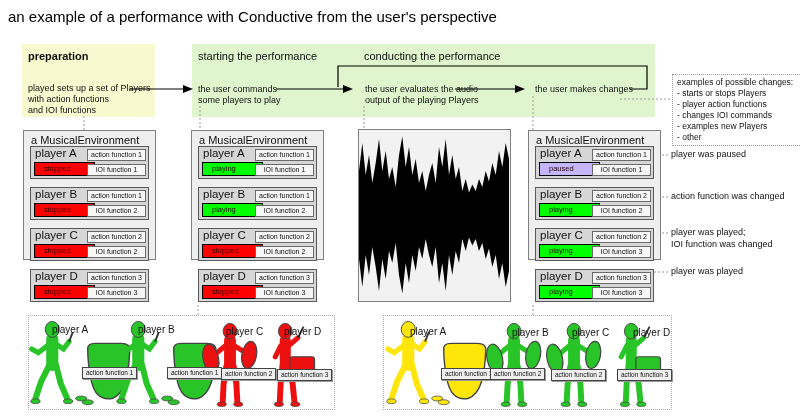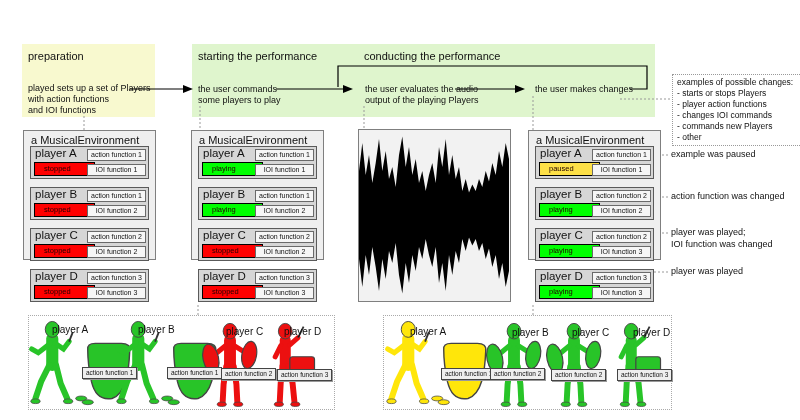--- a/index.html
+++ b/index.html
@@ -36,6 +36,7 @@
 
 <div class="stage">
 
+  <div class="title">an example of a performance with Conductive from the user's perspective</div>
 
   <div class="band" style="left: 22px; width: 133px; background: rgb(248, 249, 207);"></div>
   <div class="band" style="left: 192px; width: 463px; background: rgb(223, 245, 205);"></div>

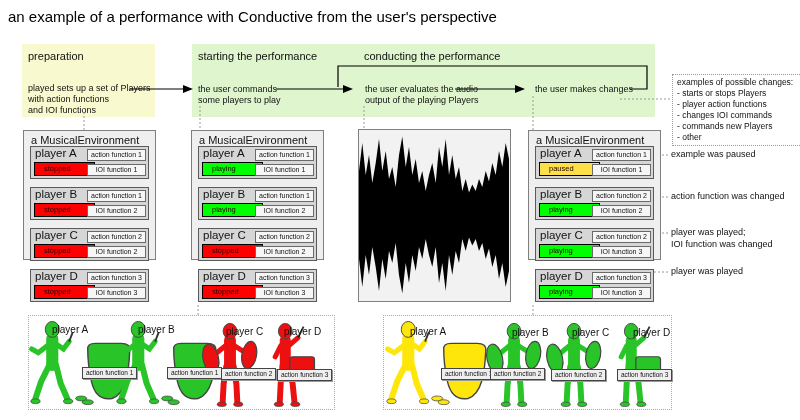--- a/index.html
+++ b/index.html
@@ -41,7 +41,7 @@
   <div class="band" style="left: 22px; width: 133px; background: rgb(248, 249, 207);"></div>
   <div class="band" style="left: 192px; width: 463px; background: rgb(223, 245, 205);"></div>
 
-  <div class="band-label" style="left:28px;">preparation</div>
+  <div class="band-label" style="left:28px;font-weight:bold;">preparation</div>
   <div class="band-label" style="left:364px;">conducting the performance</div>
   <div class="band-label" style="left:198px;">starting the performance</div>
 

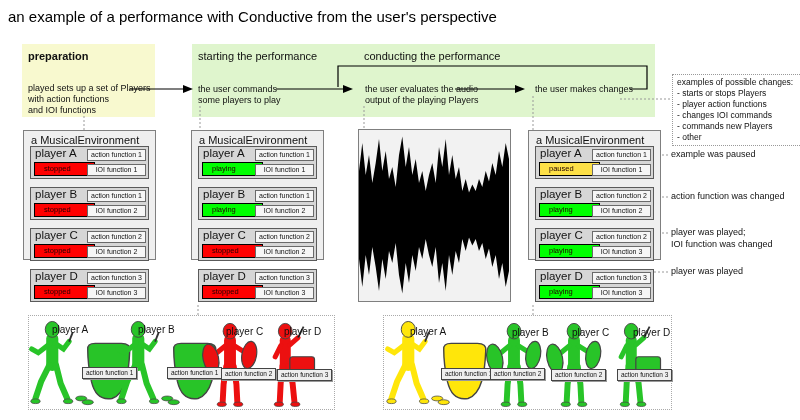--- a/index.html
+++ b/index.html
@@ -178,7 +178,7 @@
         <div>- starts or stops Players</div>
         <div>- player action functions</div>
         <div>- changes IOI commands</div>
-        <div>- commands new Players</div>
+        <div>- examples new Players</div>
         <div>- other</div>
       </div>
   </div>

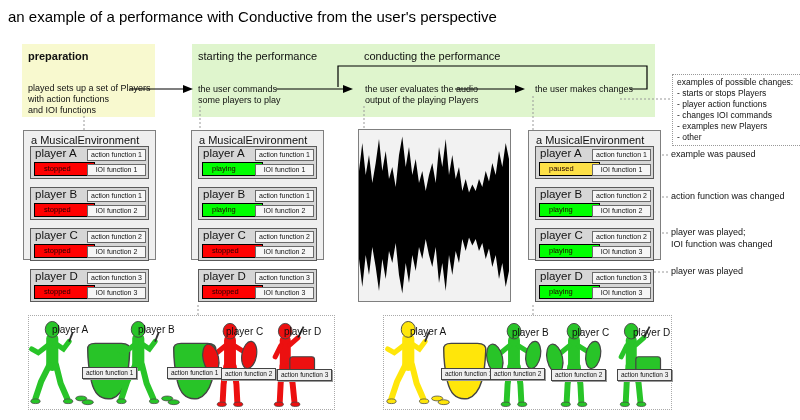--- a/index.html
+++ b/index.html
@@ -184,7 +184,7 @@
   </div>
   <div id="annotations">
       <div class="ann" style="top: 149px;">
-        <div>example was paused</div>
+        <div>player was paused</div>
       </div>
       <div class="ann" style="top: 191px;">
         <div>action function was changed</div>

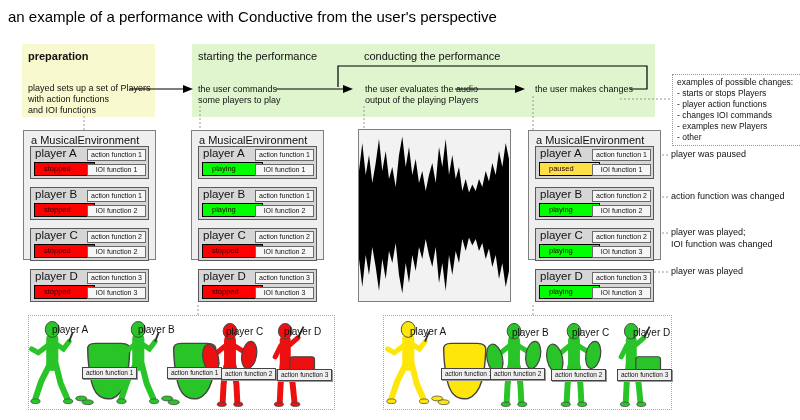--- a/index.html
+++ b/index.html
@@ -144,7 +144,7 @@
         <div class="player" style="top: 15px;">
           <div class="pname">player A</div>
           <div class="mini" style="right: 2px; top: 2px; width: 57px; height: 10px;">action function 1</div>
-          <div class="status" style="background: #fde047;">paused</div>
+          <div class="status" style="background: #c4b5fd;">paused</div>
           <div class="mini" style="right: 2px; bottom: 2px; width: 57px; height: 10px;">IOI function 1</div>
         </div>
         <div class="player" style="top: 56px;">

